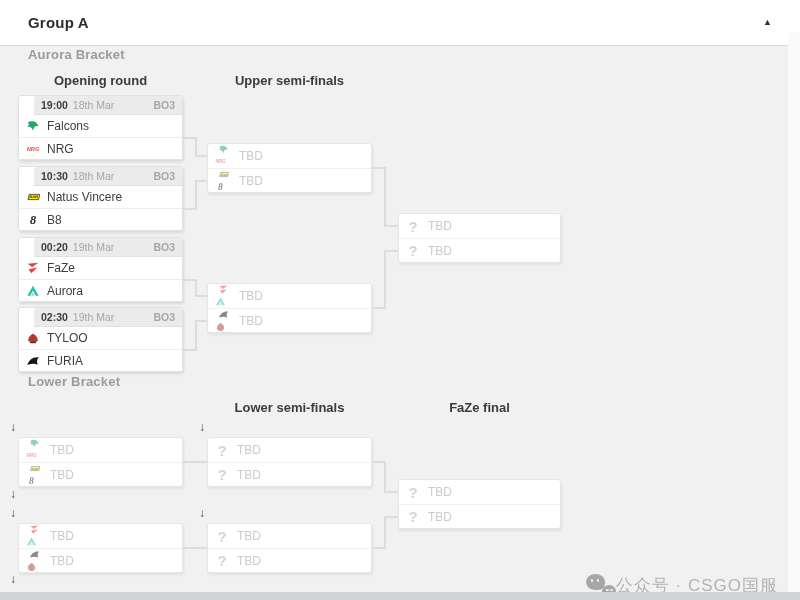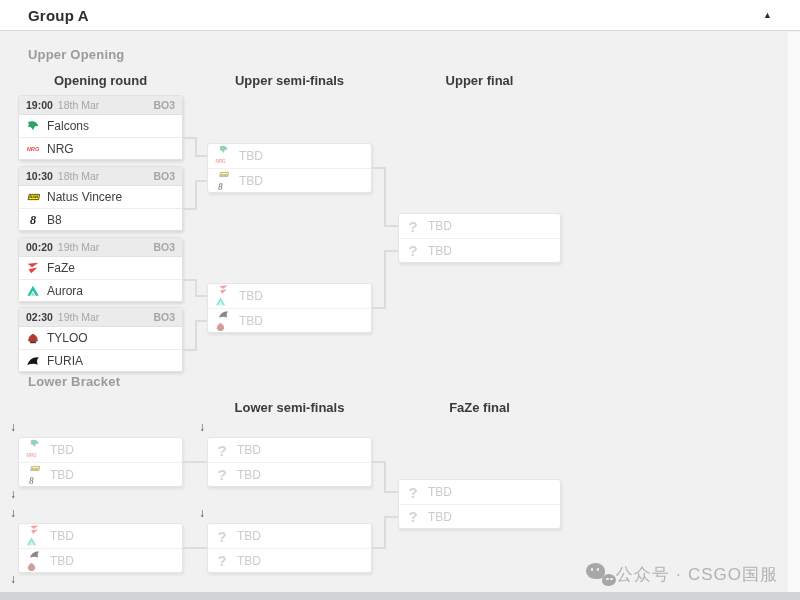--- a/index.html
+++ b/index.html
@@ -13,7 +13,7 @@
 
   
   .topbar {
-    position: absolute; top: 0; left: 0; width: 800px; height: 31px;
+    position: absolute; top: 0; left: 0; width: 800px; height: 46px;
     background: #ffffff; border-bottom: 1px solid #d9d9d9;
     display: flex; align-items: center; justify-content: space-between;
     padding: 0 28px;

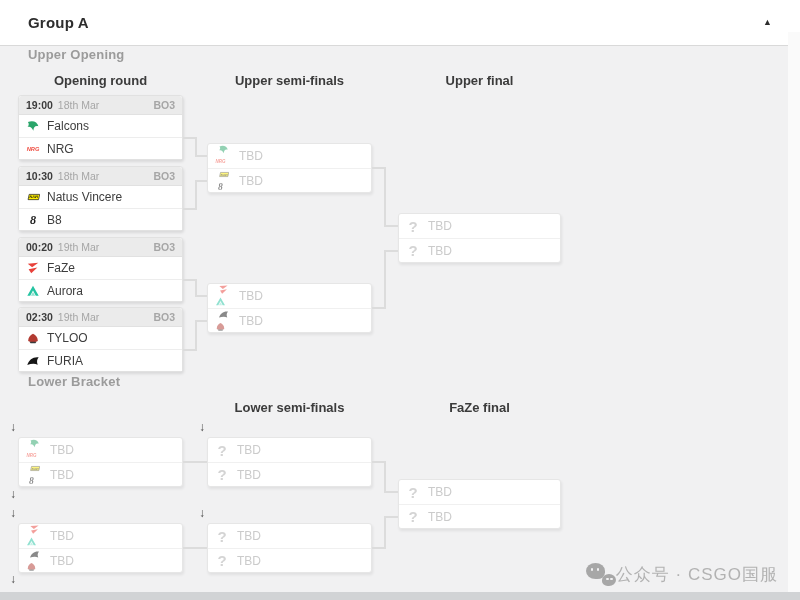--- a/index.html
+++ b/index.html
@@ -87,7 +87,7 @@
     <span class="caret">▲</span>
   </div>
 
-  <div class="section-label" style="left:28px;top:47px">Upper Opening</div>
+  <div class="section-label" style="left:28px;top:47px">Aurora Bracket</div>
   <div class="col-header" style="left:207px;top:73px">Upper semi-finals</div>
   <div class="col-header" style="left:18px;top:73px">Opening round</div>
   <div class="col-header" style="left:398px;top:73px;width:163px">Upper final</div>

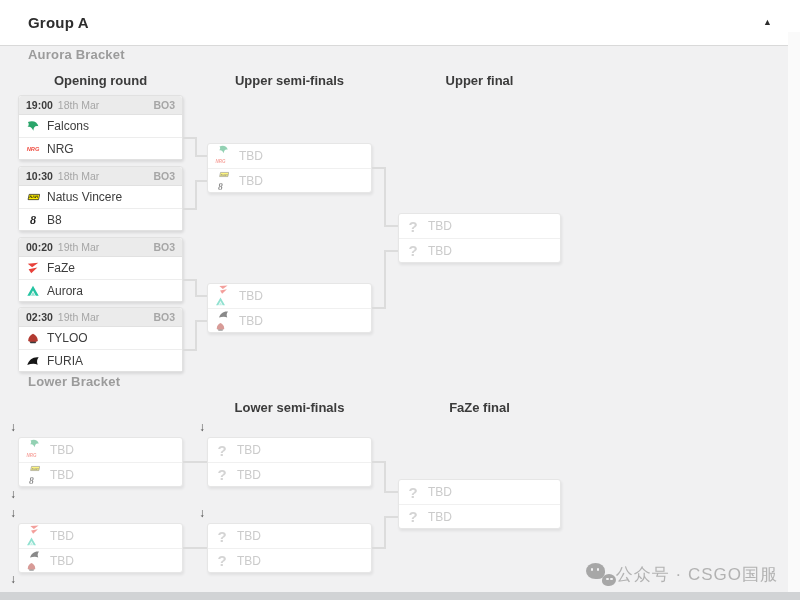--- a/index.html
+++ b/index.html
@@ -90,7 +90,6 @@
   <div class="section-label" style="left:28px;top:47px">Aurora Bracket</div>
   <div class="col-header" style="left:207px;top:73px">Upper semi-finals</div>
   <div class="col-header" style="left:18px;top:73px">Opening round</div>
-  <div class="col-header" style="left:398px;top:73px;width:163px">Upper final</div>
 
   <div class="match" style="left:18px;top:95px">
     <div class="match-header">

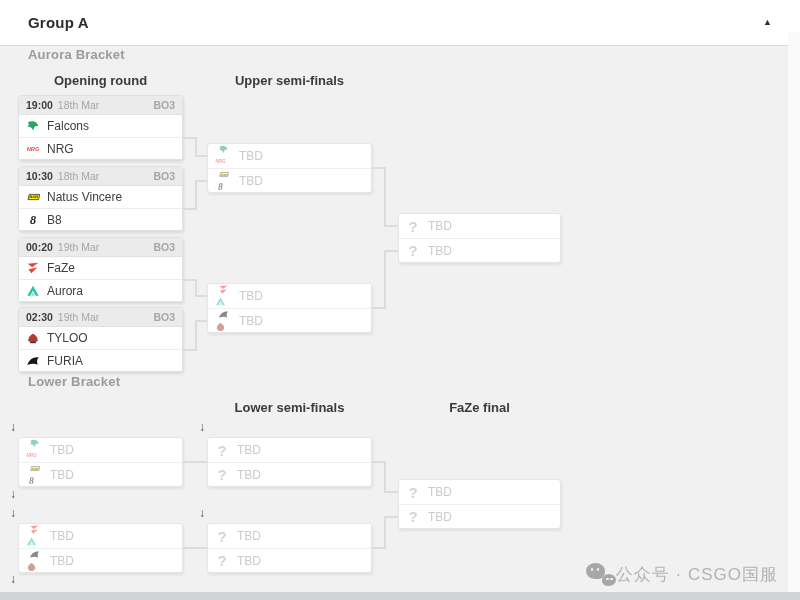--- a/index.html
+++ b/index.html
@@ -33,7 +33,7 @@
   .match-header {
     height: 19px; background: #ebebeb; border-bottom: 1px solid #e1e1e1;
     border-radius: 3px 3px 0 0;
-    display: flex; align-items: center; gap: 5px; padding: 0 7px; font-size: 10.5px;
+    display: flex; align-items: center; gap: 5px; padding: 0 7px; font-size: 10.5px; margin-left: 15px;
   }
   .mh-time { font-weight: bold; color: #3c3c3c; }
   .mh-date { color: #a6a6a6; }

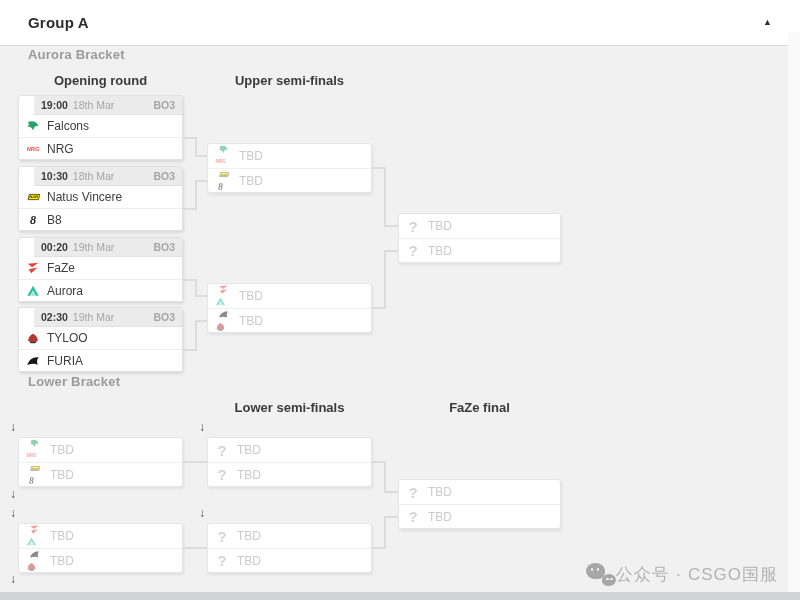--- a/index.html
+++ b/index.html
@@ -67,7 +67,7 @@
   .drop-arrow { position: absolute; font-size: 12px; font-weight: bold; color: #4a4a4a; line-height: 1; }
 
   
-  .watermark { position: absolute; right: 22px; bottom: 14px; display: flex; }
+  .watermark { position: absolute; right: 22px; bottom: 3px; display: flex; }
   .wm-text { font-size: 17px; color: #b2b2b2; letter-spacing: 1px; }
   .wechat { position: relative; width: 30px; height: 23px; opacity: .75; }
   .wc-b1 { position: absolute; left: 0; top: 0; width: 19px; height: 16px; background: #8f8f8f; border-radius: 50% 50% 40% 50%; }

